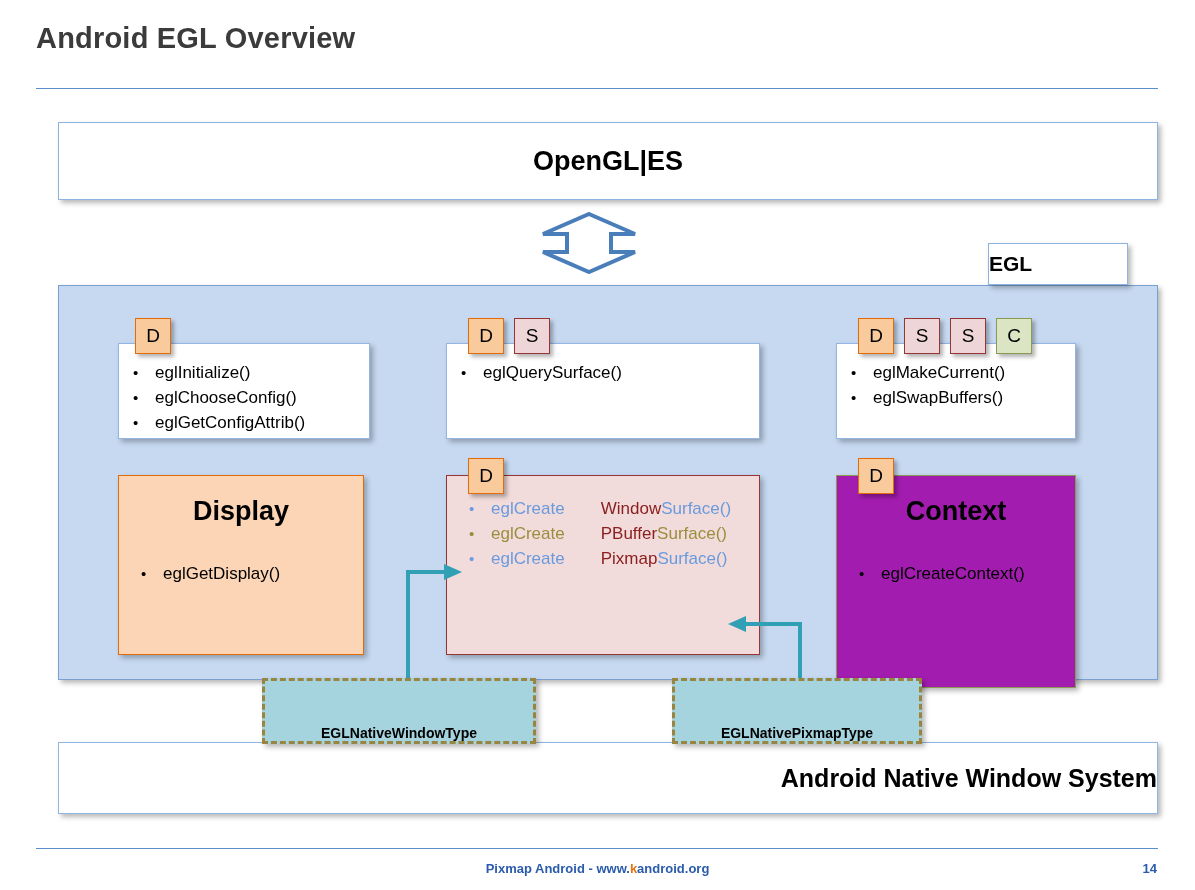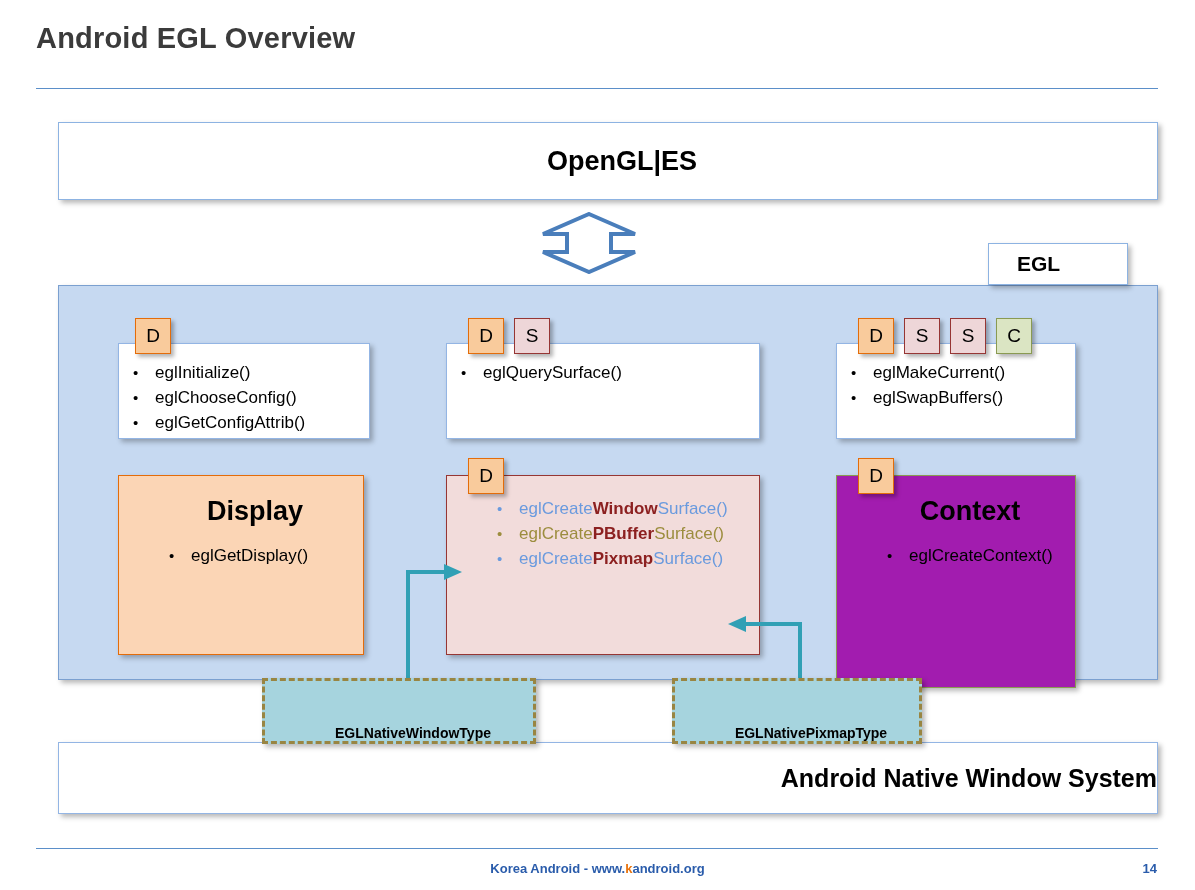--- a/index.html
+++ b/index.html
@@ -40,7 +40,6 @@
     position: absolute;
     box-sizing: border-box;
     box-shadow: 3px 3px 5px rgba(0,0,0,0.28);
-    padding-left: 28px;
   }
 
   .opengl-box {

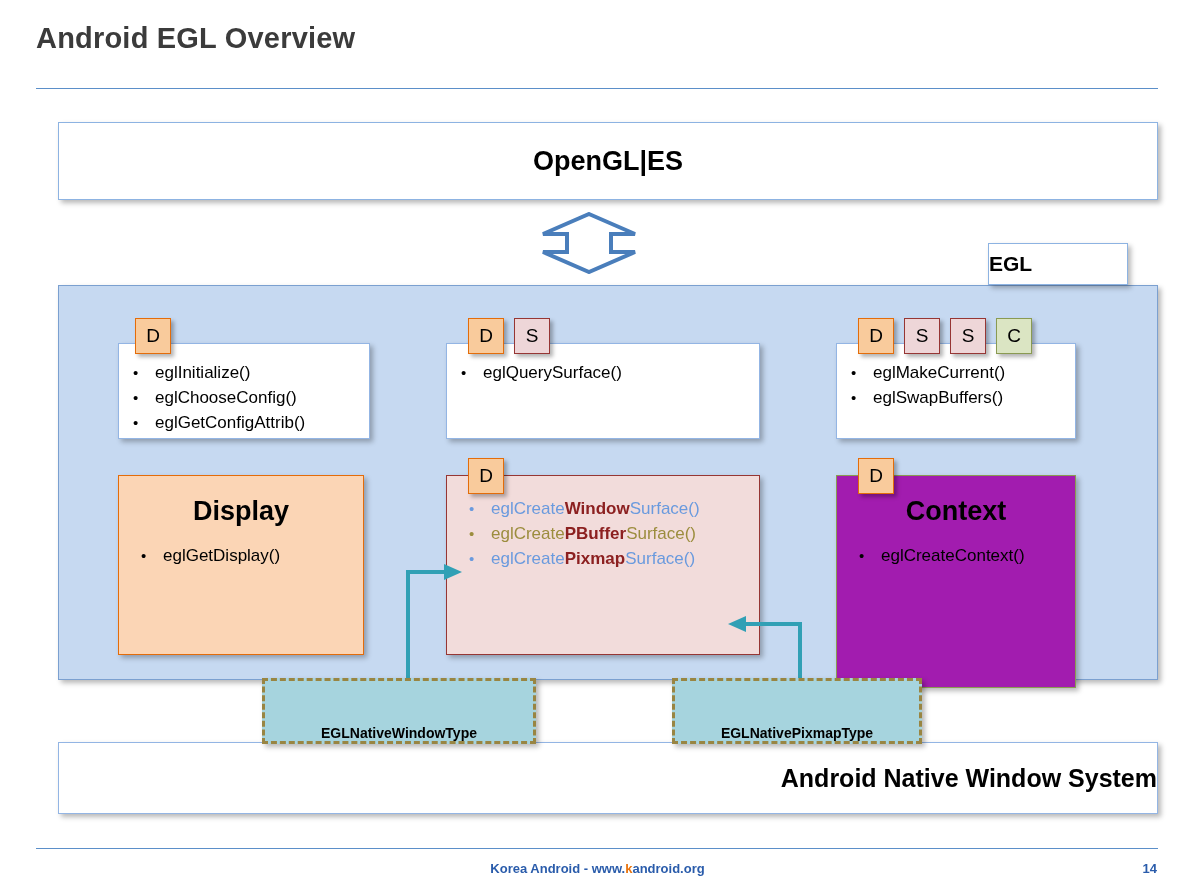--- a/index.html
+++ b/index.html
@@ -149,7 +149,7 @@
     font-size: 27px;
     font-weight: bold;
     color: #000;
-    margin-bottom: 16px;
+    margin-bottom: 34px;
   }
   .concept .bullet-row { padding-left: 22px; }
 

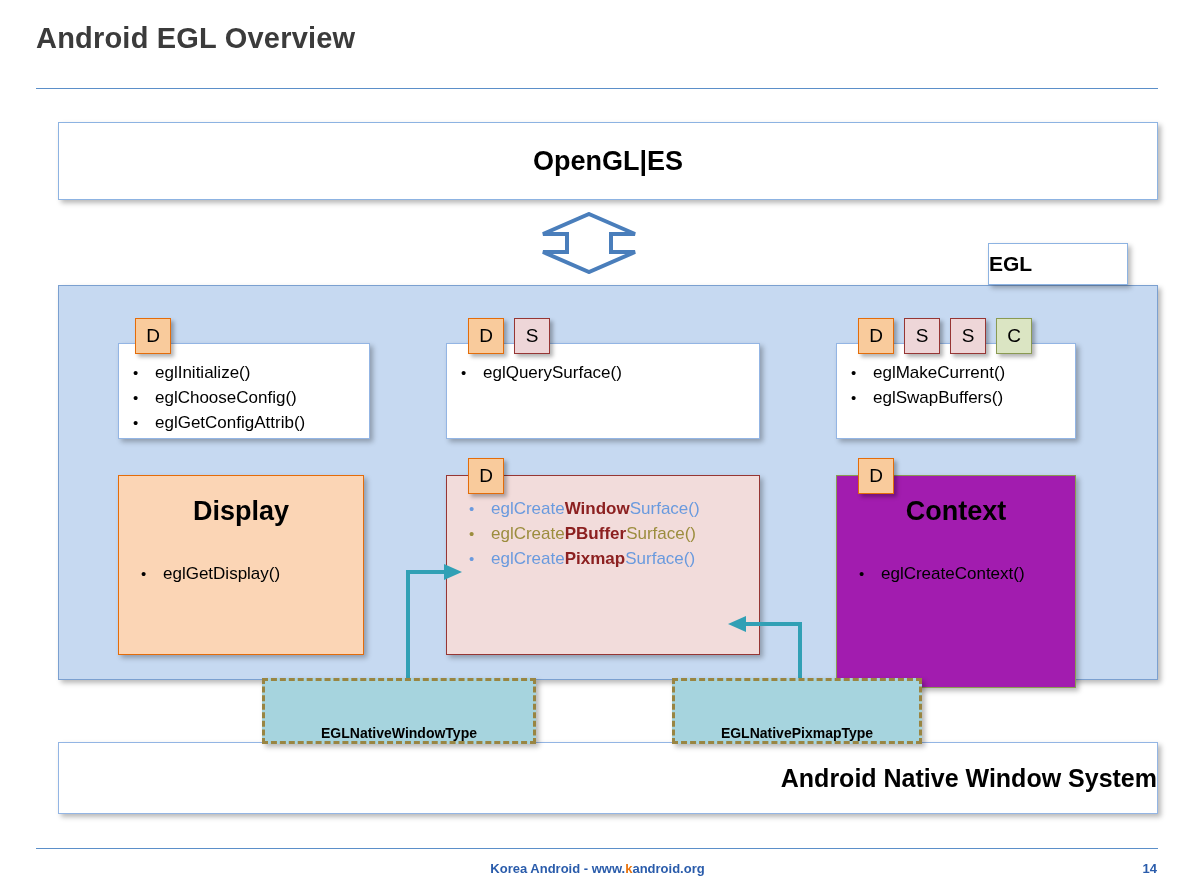--- a/index.html
+++ b/index.html
@@ -170,7 +170,7 @@
 
   .fn-blue  { color: #6a9ade; }
   .fn-olive { color: #9c8d3e; }
-  .fn-mid   { font-weight: bold; color: #8c2020; }
+  .fn-mid   { font-weight: normal; color: #8c2020; margin-left: 36px; }
 
   
   .native-box {

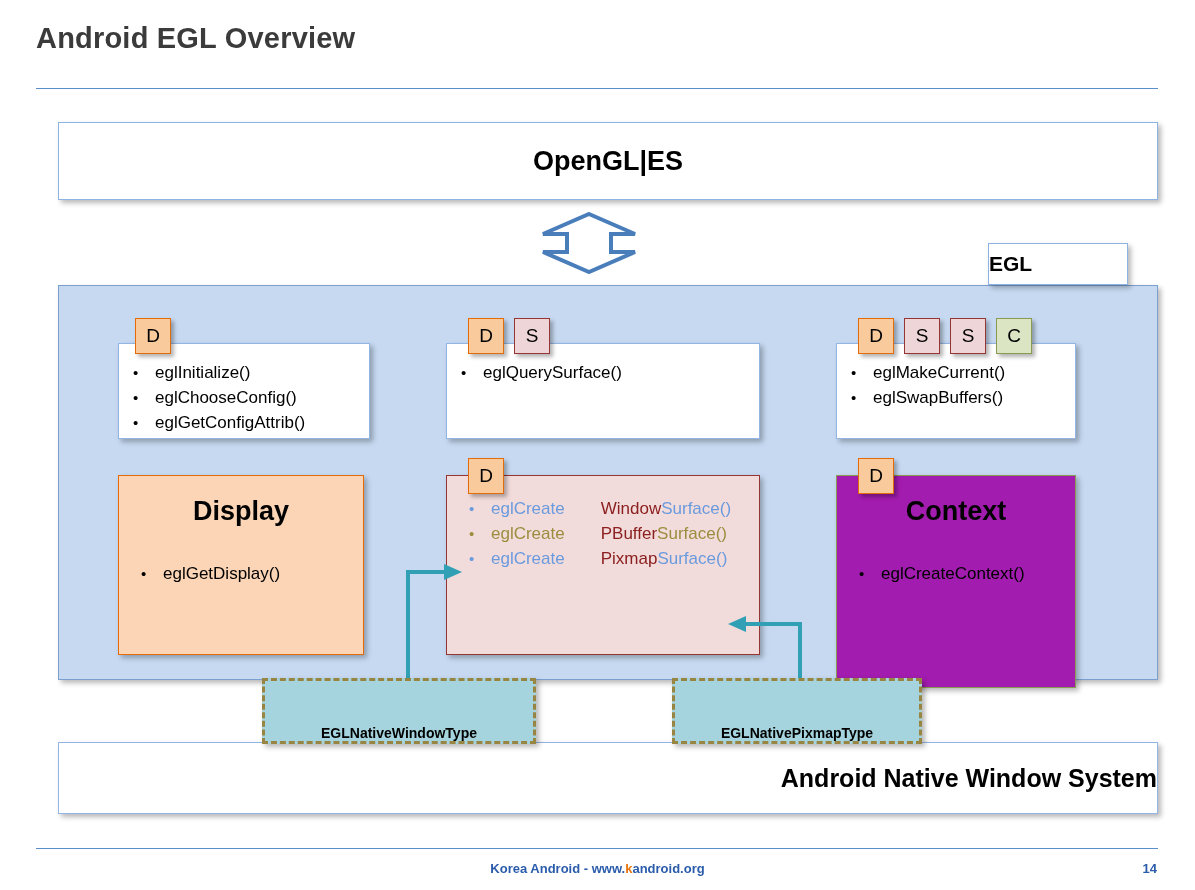--- a/index.html
+++ b/index.html
@@ -341,7 +341,7 @@
 </div>
 
 <div class="footer-rule"></div>
-<div class="footer-text"><span>Korea Android - www.</span><span class="hl">k</span><span>android.org</span></div>
+<div class="footer-text"><span>Pixmap Android - www.</span><span class="hl">k</span><span>android.org</span></div>
 <div class="page-num">14</div>
 
 </body></html>

